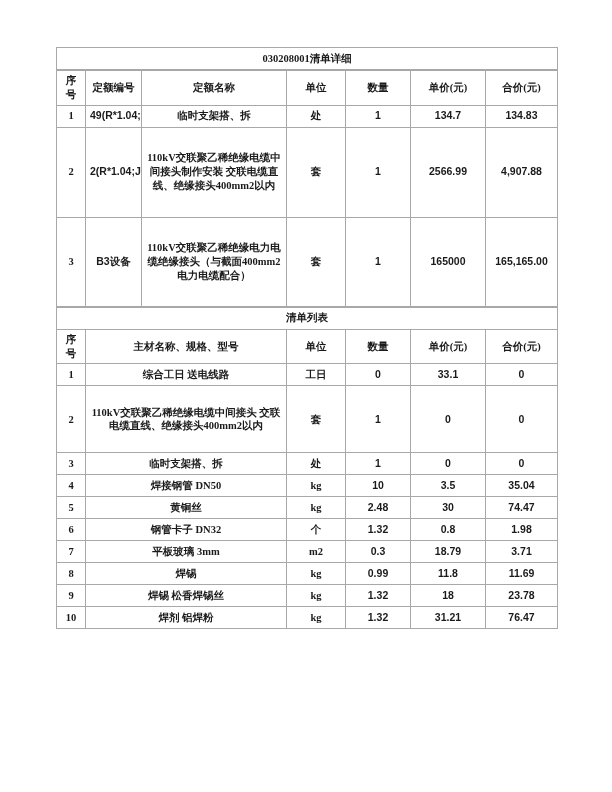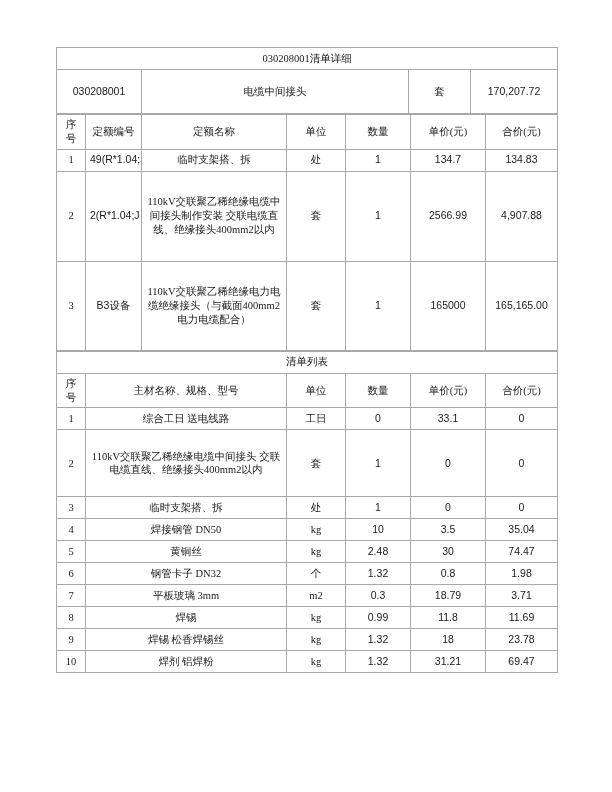--- a/index.html
+++ b/index.html
@@ -21,6 +21,7 @@
     left: 56px;
     top: 47px;
     width: 501px;
+    font-weight: bold;
   }
   table.doc {
     width: 501px;

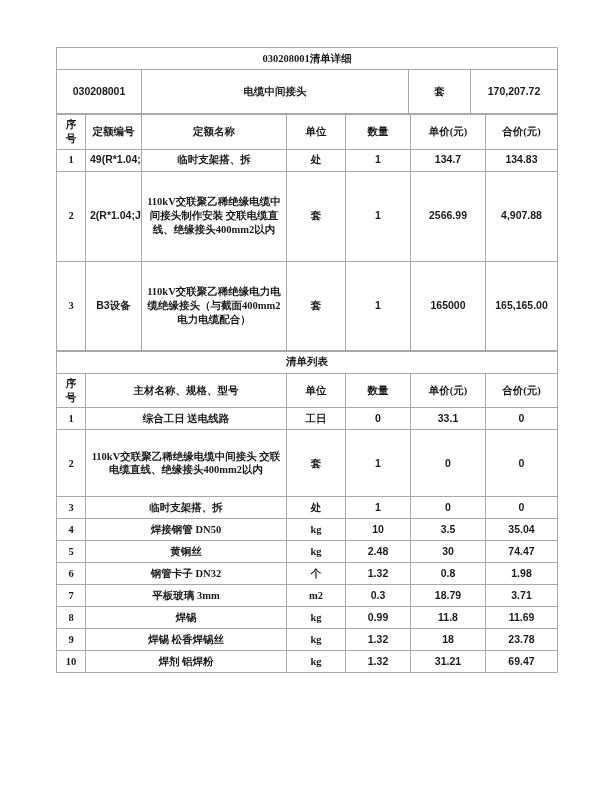--- a/index.html
+++ b/index.html
@@ -71,12 +71,6 @@
     <tbody>
       <tr class="r-title">
         <td colspan="4" class="sec-title">030208001清单详细</td>
-      </tr>
-      <tr class="r-item">
-        <td class="mono-ish">030208001</td>
-        <td class="txt-left">电缆中间接头</td>
-        <td>套</td>
-        <td class="num">170,207.72</td>
       </tr>
     </tbody>
   </table>

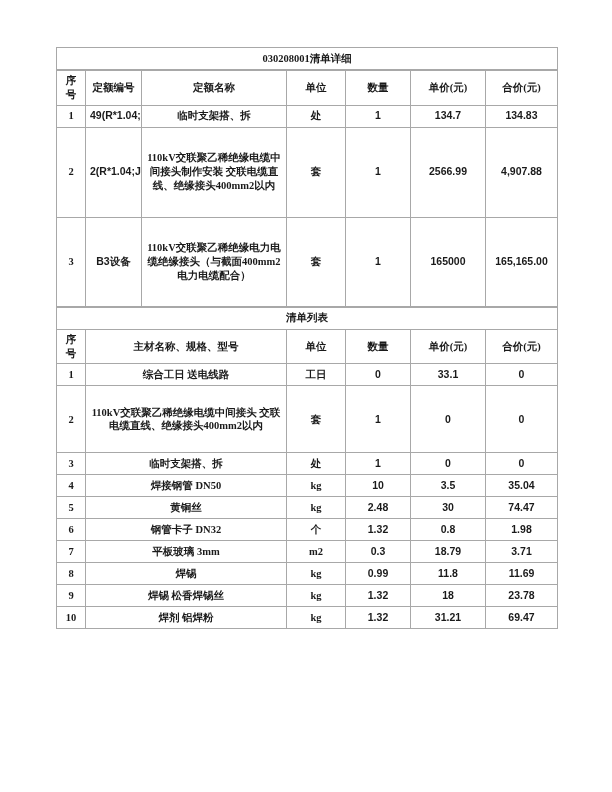--- a/index.html
+++ b/index.html
@@ -228,7 +228,7 @@
         <td>kg</td>
         <td class="num">1.32</td>
         <td class="num">31.21</td>
-        <td class="num">69.47</td>
+        <td class="num">76.47</td>
       </tr>
     </tbody>
   </table>

